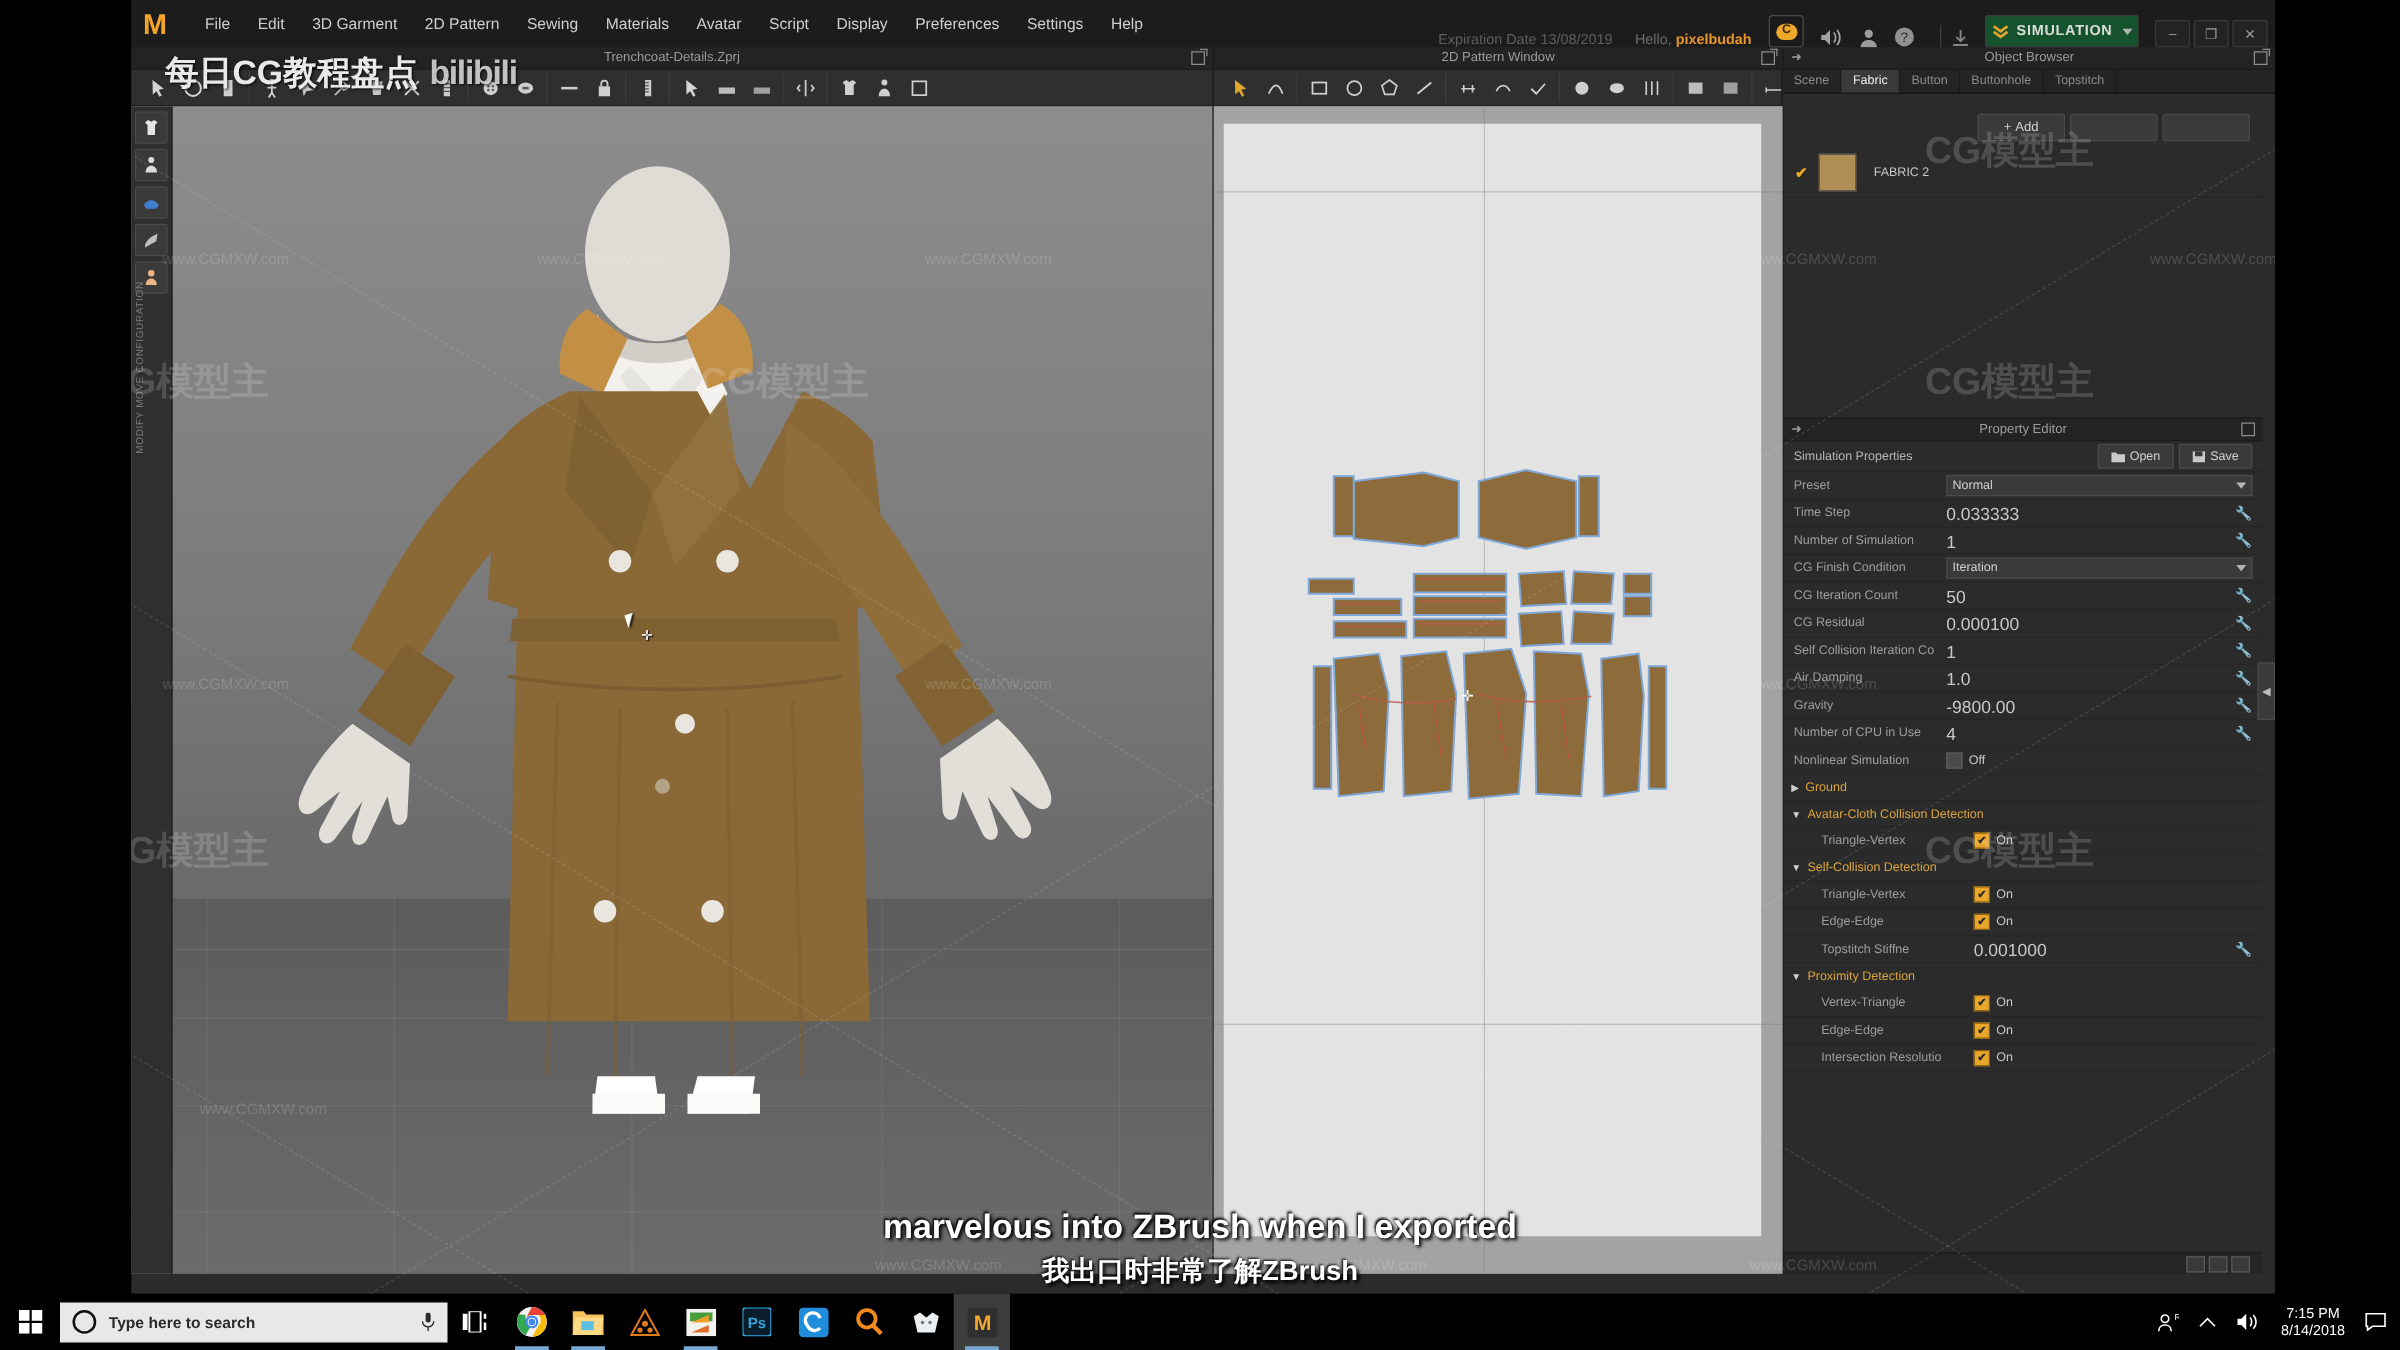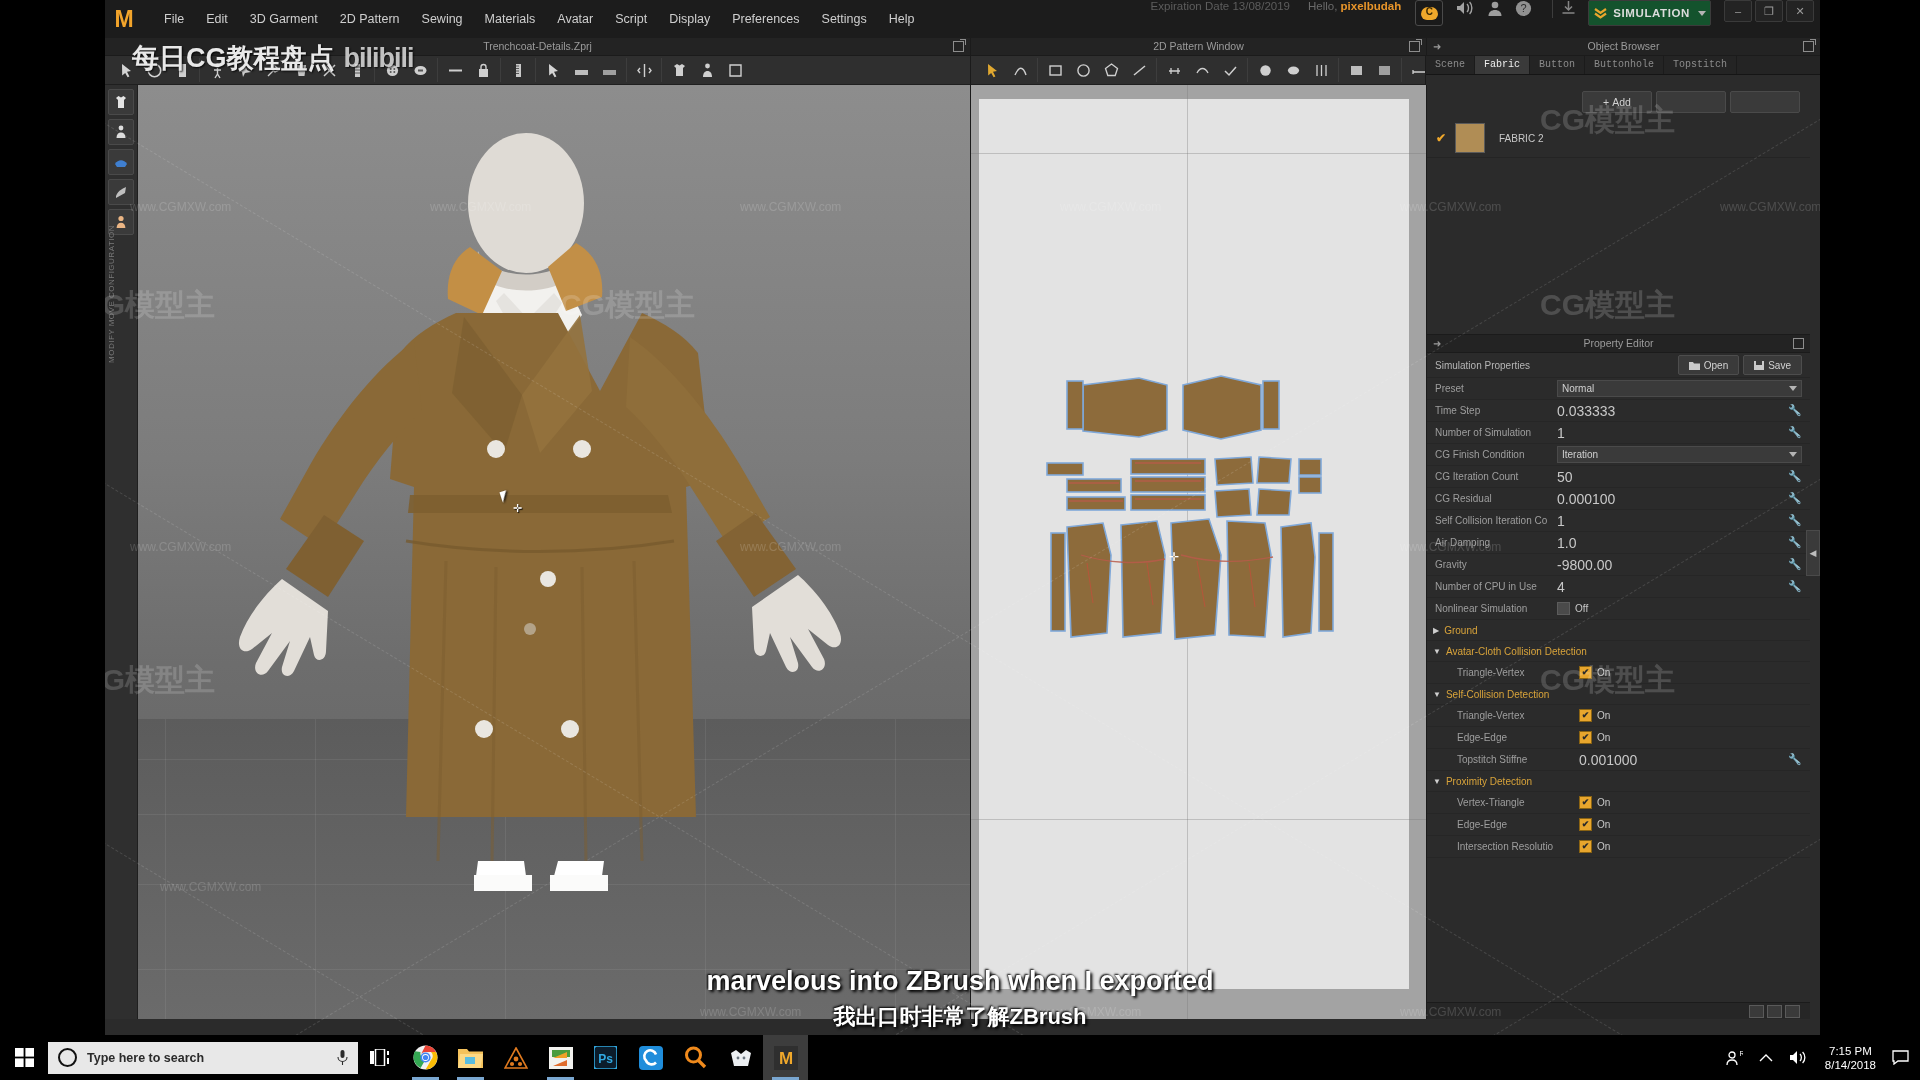--- a/index.html
+++ b/index.html
@@ -19,7 +19,7 @@
   .logo-m{width:26px;height:26px;margin:0 16px 0 6px;display:flex;align-items:center;justify-content:center;
           font-weight:bold;font-size:23px;color:#f2a42b;line-height:1;}
   .menu-item{color:#cfcfcf;font-size:12.5px;padding:0 11px;height:38px;line-height:38px;white-space:nowrap;}
-  .mb-right{margin-left:auto;display:flex;align-items:flex-start;height:38px;padding-right:6px;}
+  .mb-right{margin-left:auto;display:flex;align-items:flex-end;height:38px;padding-right:6px;}
   .exp-date{color:#5d5d5d;font-size:11.5px;margin-right:18px;white-space:nowrap;}
   .hello{color:#6a6a6a;font-size:11.5px;margin-right:14px;white-space:nowrap;}
   .hello b{color:#e8952a;}

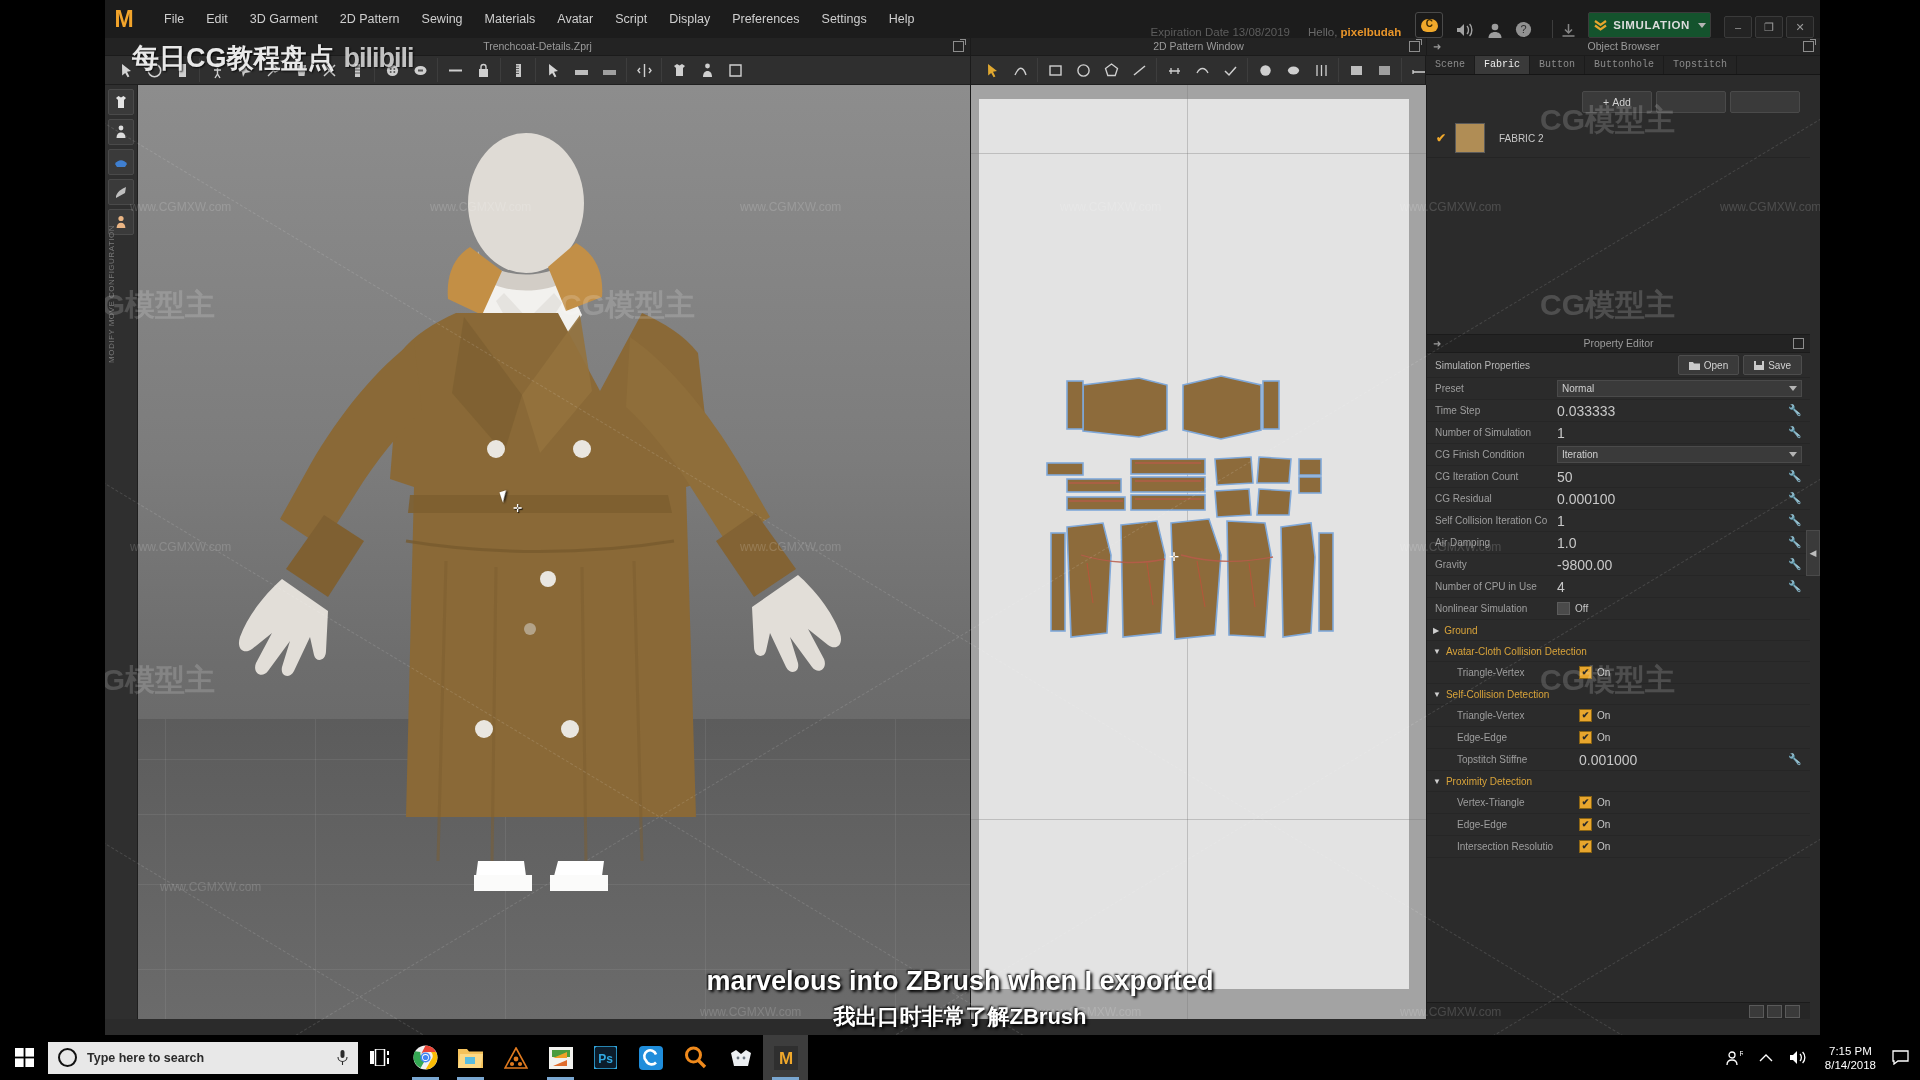--- a/index.html
+++ b/index.html
@@ -70,7 +70,7 @@
   .p2d-grid{position:absolute;background:rgba(120,120,120,.35);}
 
   
-  .ob-tabs{display:flex;background:#242424;border-bottom:1px solid #151515;height:18px;font-family:Liberation Mono, monospace;}
+  .ob-tabs{display:flex;background:#242424;border-bottom:1px solid #151515;height:18px;}
   .ob-tab{color:#8b8b8b;font-size:10px;padding:0 9px;line-height:18px;border-right:1px solid #1b1b1b;white-space:nowrap;}
   .ob-tab.active{background:#3a3a3a;color:#efefef;}
   .ob-actions{display:flex;justify-content:flex-end;gap:4px;padding:6px 10px 6px 0;background:#2b2b2b;}

